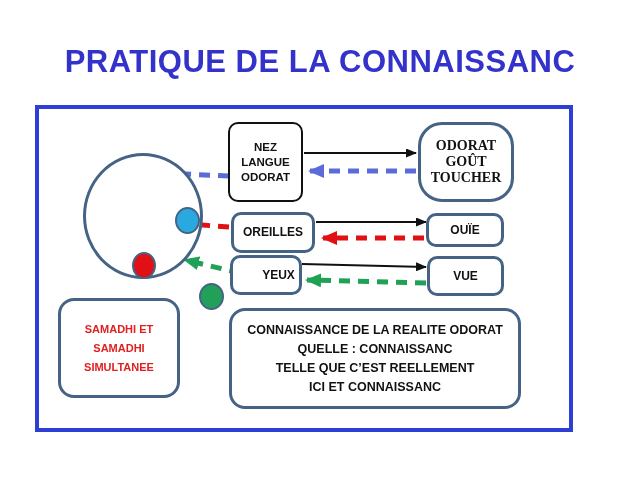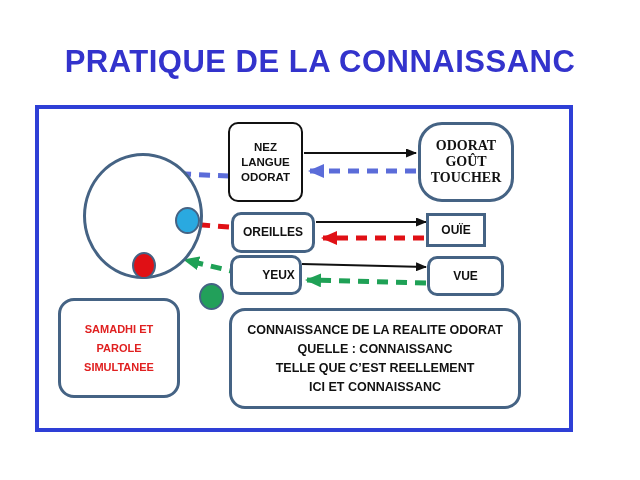--- a/index.html
+++ b/index.html
@@ -126,7 +126,7 @@
     <div>OREILLES</div>
   </div>
 
-  <div class="rbox" style="left:387px;top:104px;width:60px;height:34px;border-radius:0;">
+  <div class="rbox" style="left:387px;top:104px;width:78px;height:34px;border-radius:10px;">
     <div>OUÏE</div>
   </div>
 

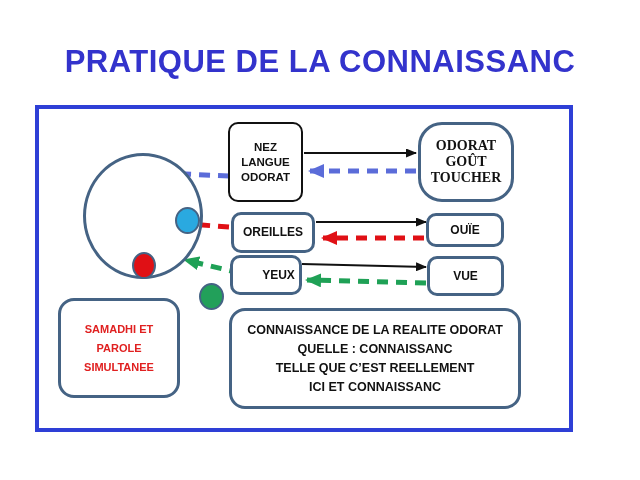--- a/index.html
+++ b/index.html
@@ -140,7 +140,7 @@
 
   <div class="rbox samadhibox" style="left:19px;top:189px;width:122px;height:100px;">
     <div>SAMADHI ET</div>
-    <div>PAROLE</div>
+    <div>SAMADHI</div>
     <div>SIMULTANEE</div>
   </div>
 

